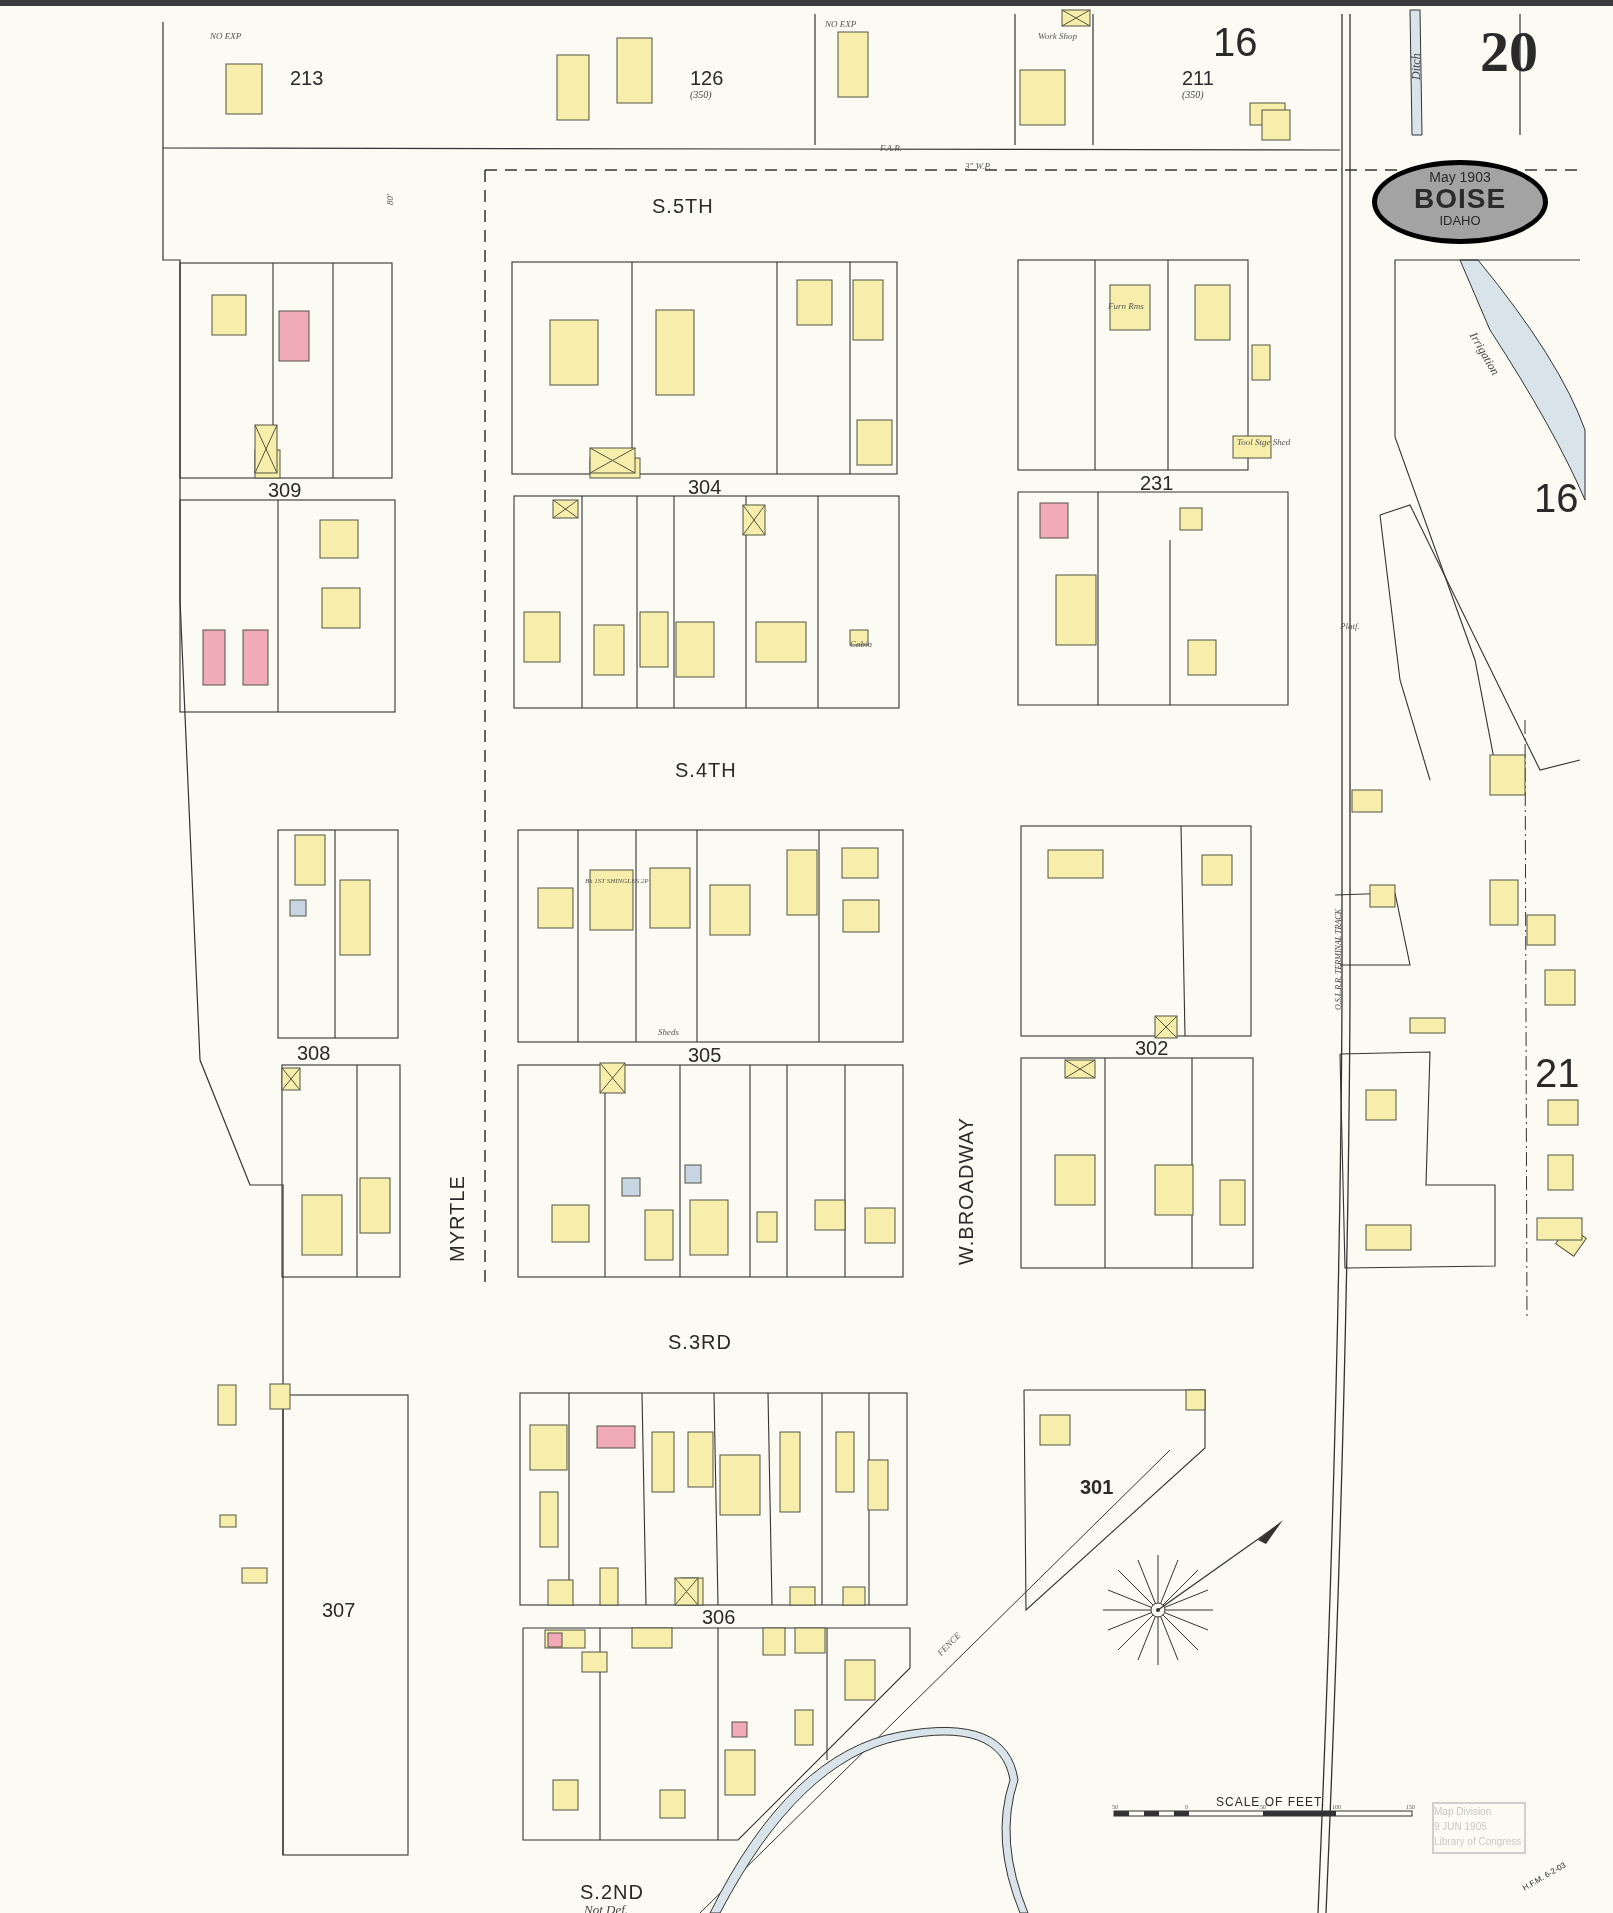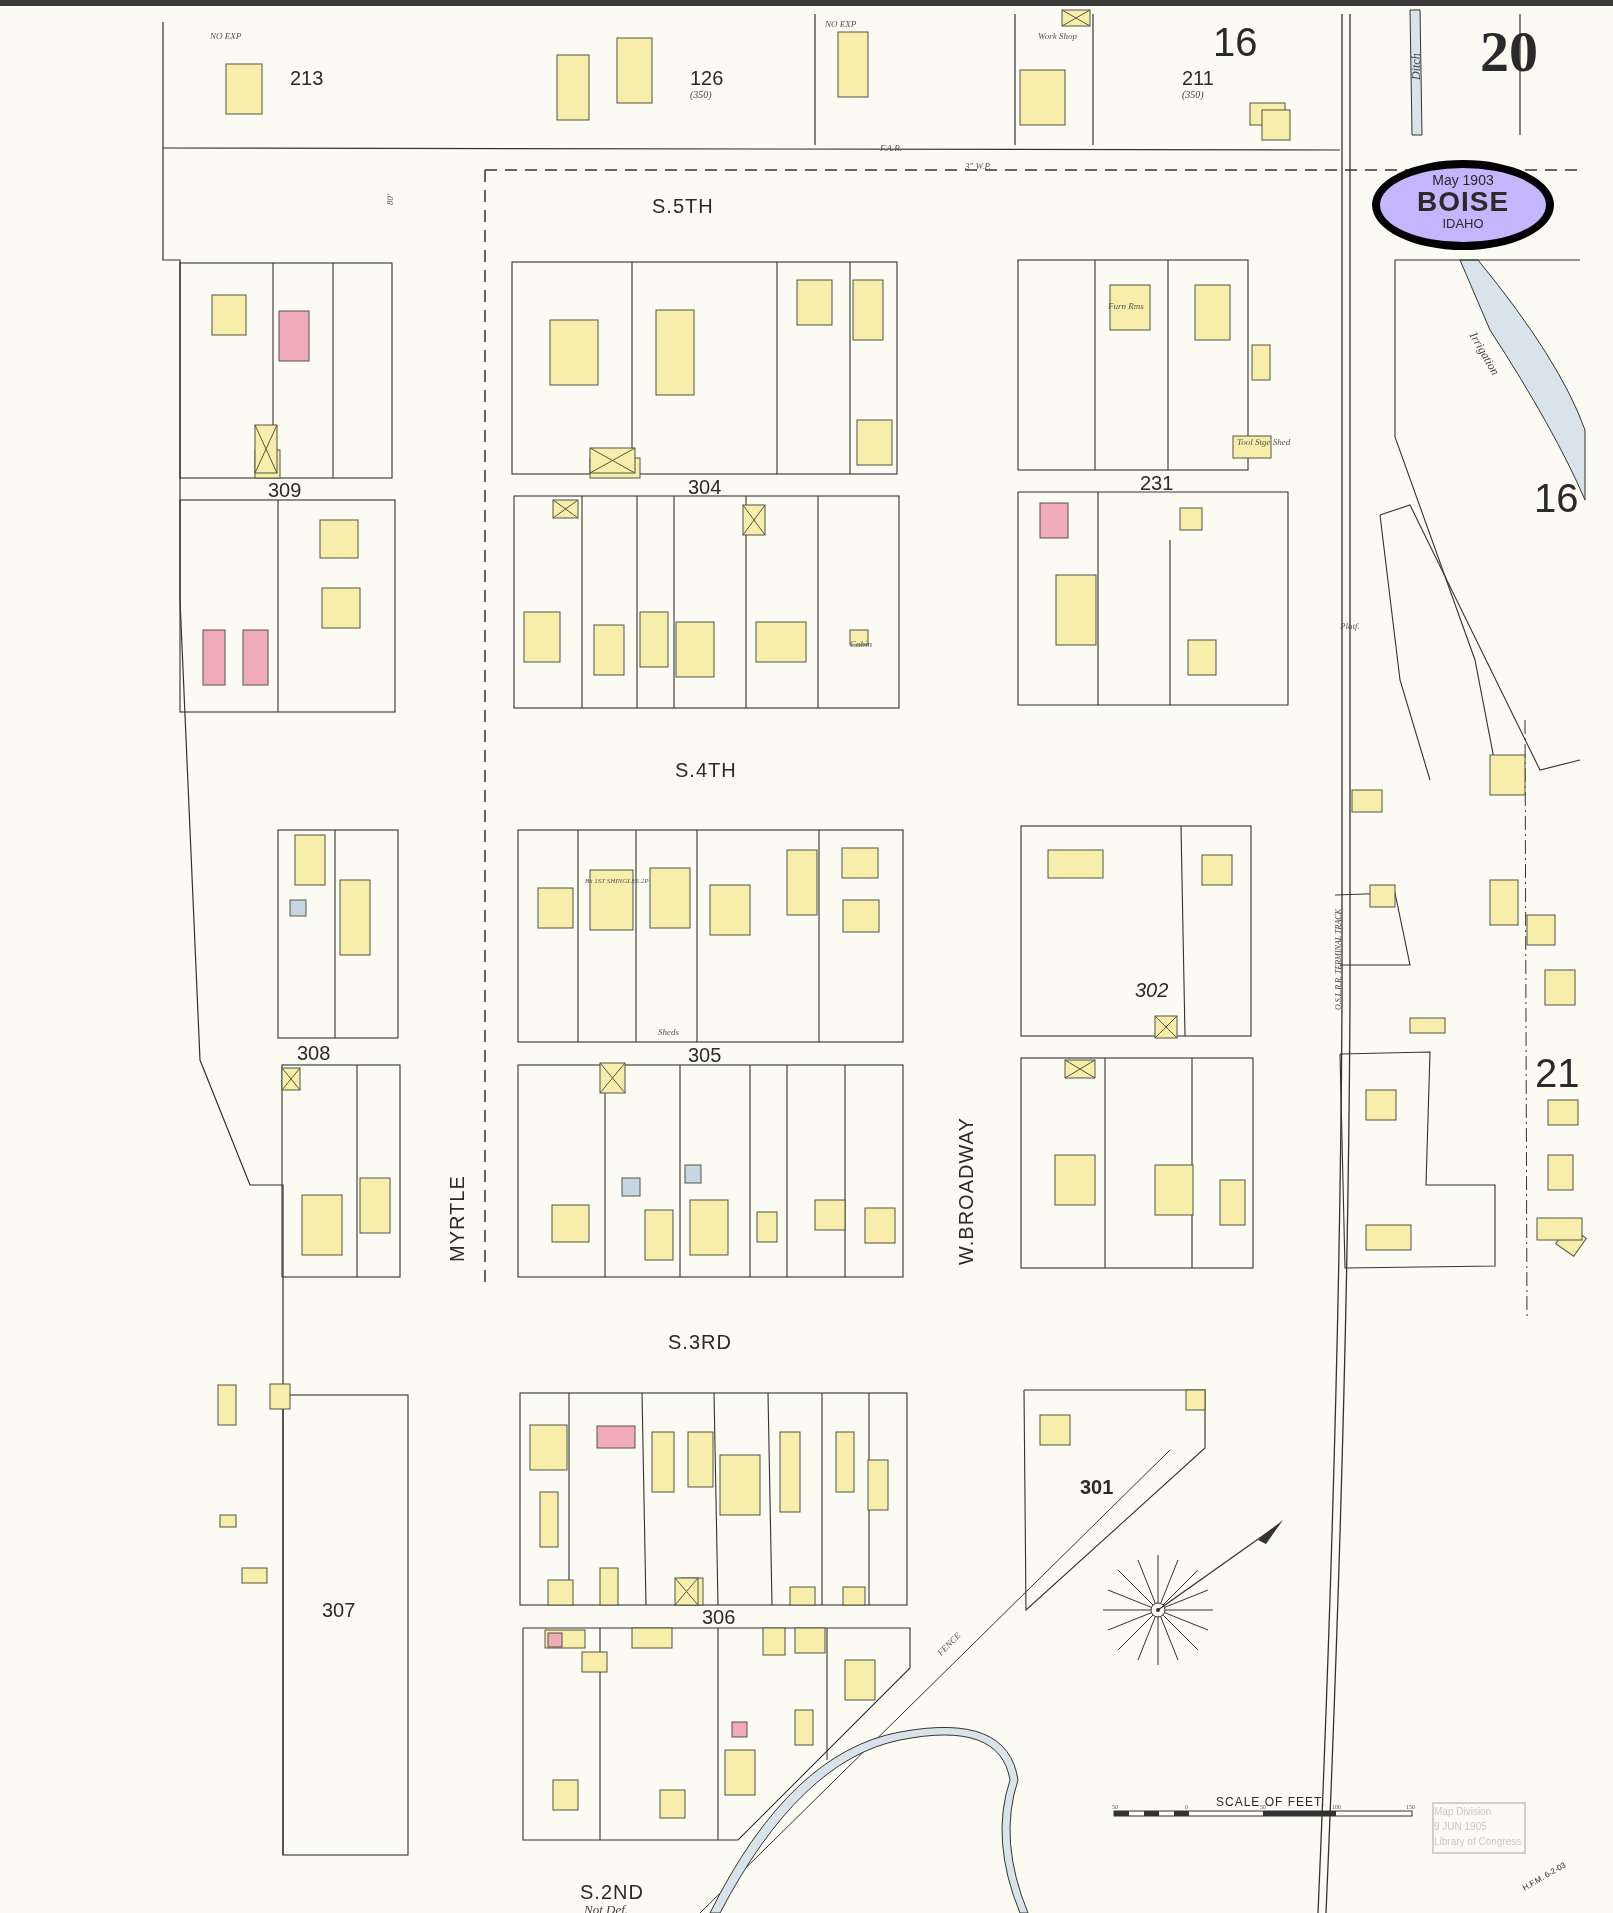--- a/index.html
+++ b/index.html
@@ -12,7 +12,7 @@
   .addr{font-family:"Liberation Serif",serif;font-style:italic;font-size:9px;color:#555;}
   .note{font-family:"Liberation Serif",serif;font-style:italic;font-size:10px;color:#444;}
   .vert{transform:rotate(-90deg);transform-origin:left top;}
-  .cartouche{position:absolute;left:1372px;top:160px;width:166px;height:74px;border:8px solid #000000;border-radius:50%;text-align:center;background:#c4b5fd;}
+  .cartouche{position:absolute;left:1372px;top:160px;width:166px;height:74px;border:5px solid #000000;border-radius:50%;text-align:center;background:#a3a3a3;}
   .cartouche .d{font-size:14px;margin-top:4px;}
   .cartouche .c{font-size:28px;font-weight:bold;letter-spacing:1px;line-height:28px;}
   .cartouche .s{font-size:13px;}

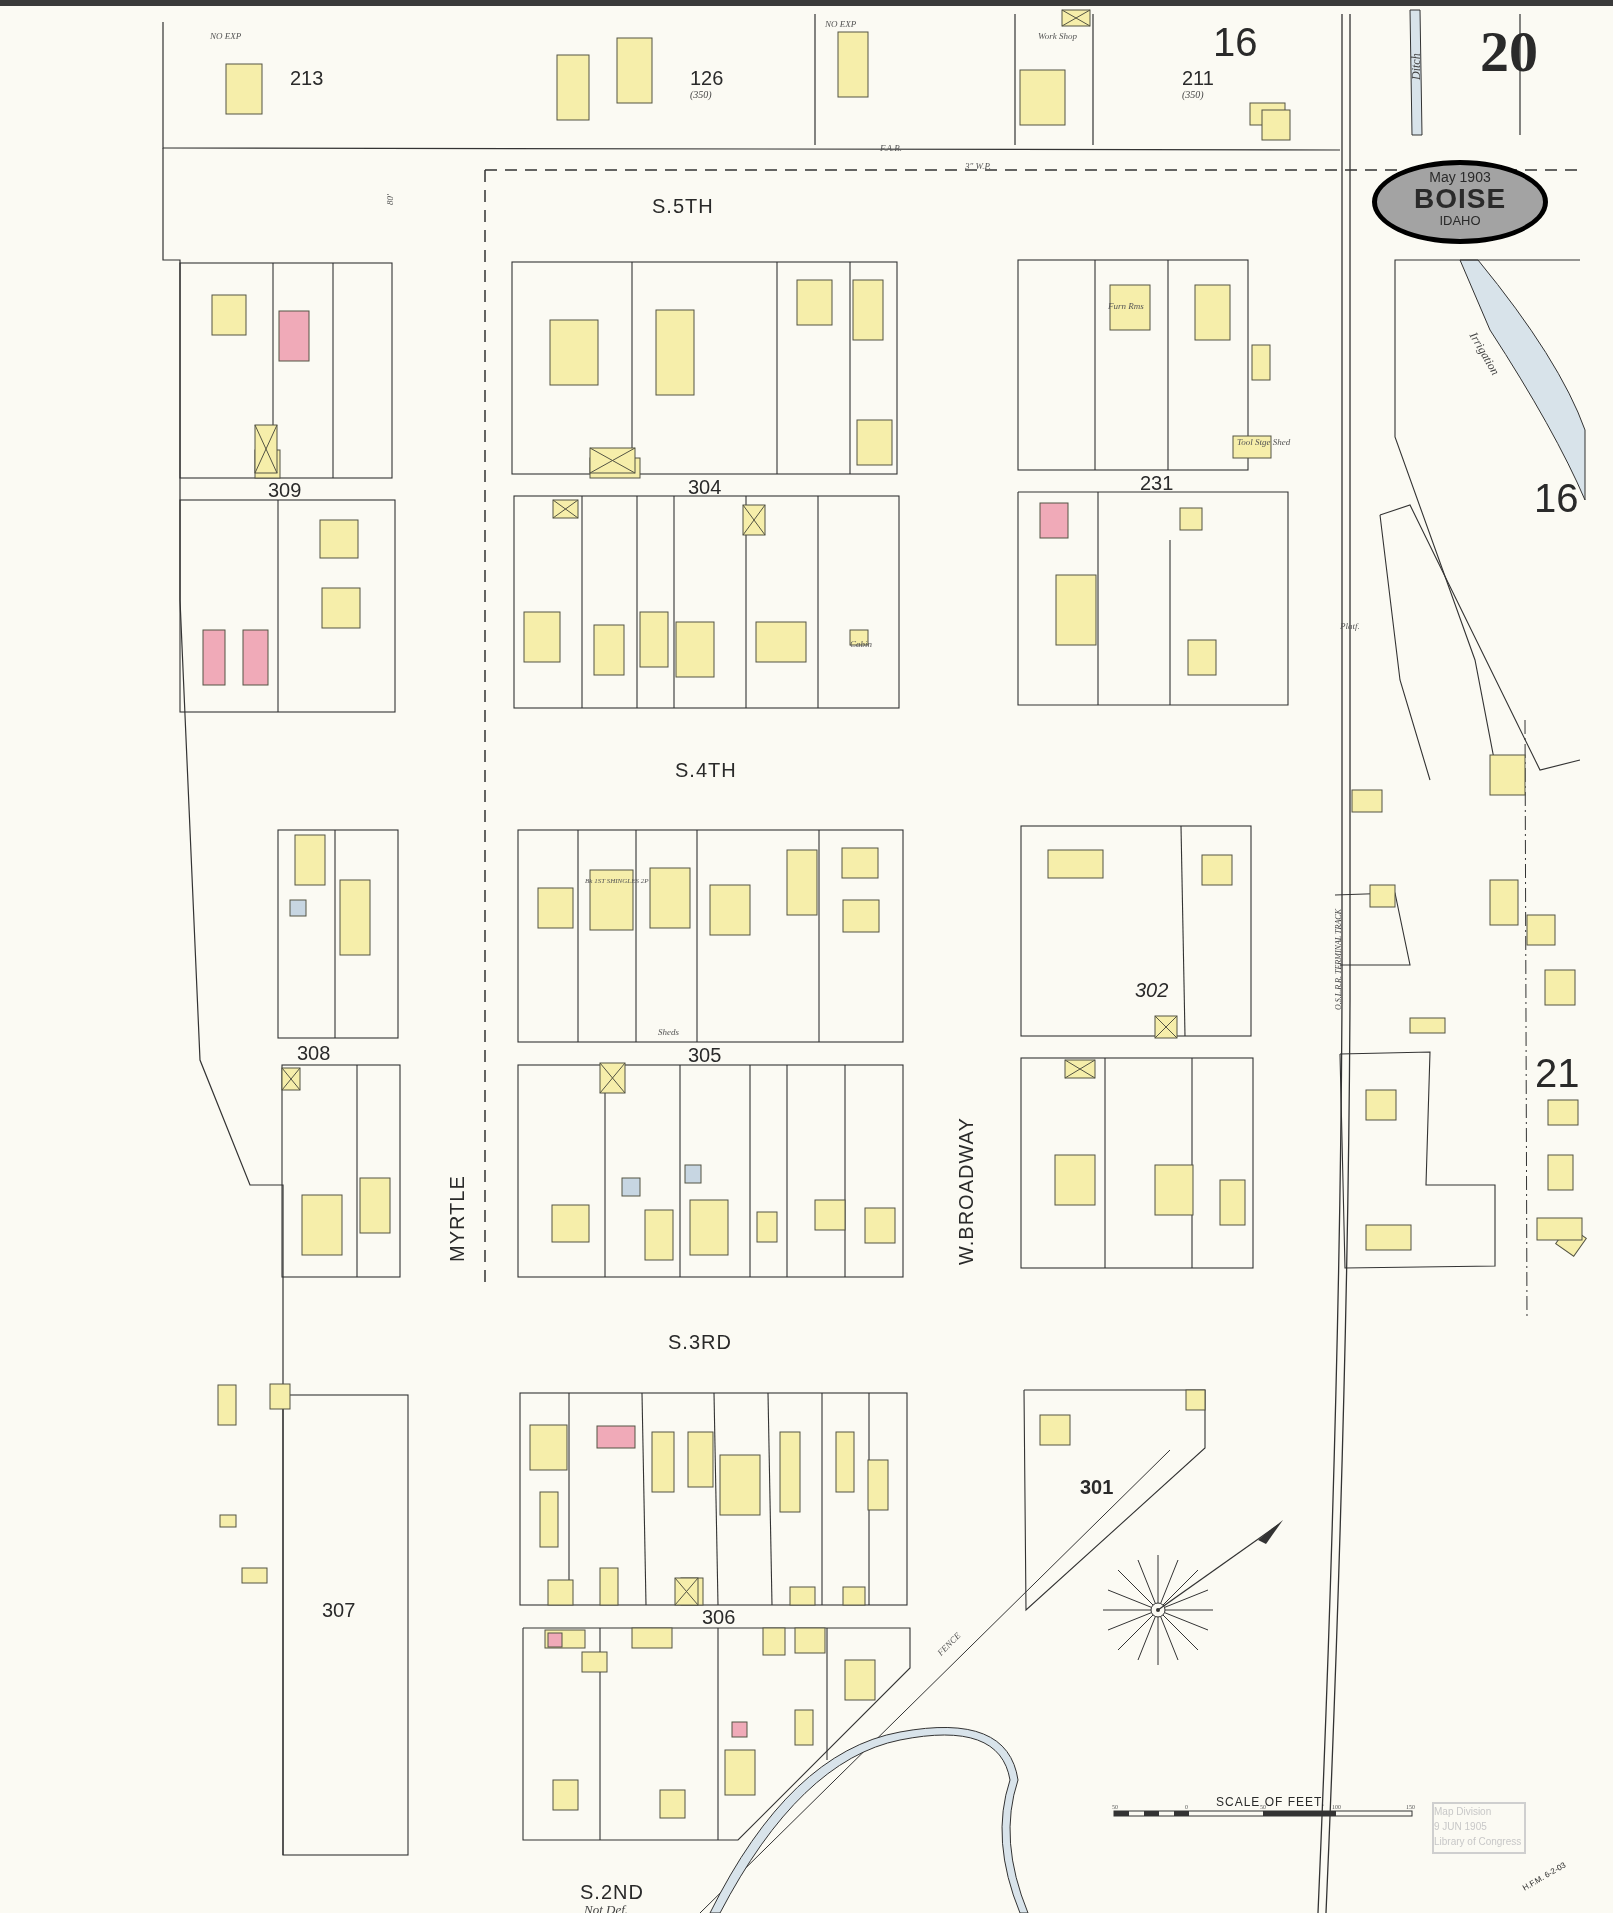--- a/index.html
+++ b/index.html
@@ -337,7 +337,7 @@
 <div class="lbl block" style="left:1140px;top:473px;">231</div>
 <div class="lbl block" style="left:297px;top:1043px;">308</div>
 <div class="lbl block" style="left:688px;top:1045px;">305</div>
-<div class="lbl block" style="left:1135px;top:980px;font-style:italic;">302</div>
+<div class="lbl block" style="left:1135px;top:1038px;">302</div>
 <div class="lbl block" style="left:322px;top:1600px;">307</div>
 <div class="lbl block" style="left:702px;top:1607px;">306</div>
 <div class="lbl block" style="left:1080px;top:1477px;font-weight:bold;">301</div>

